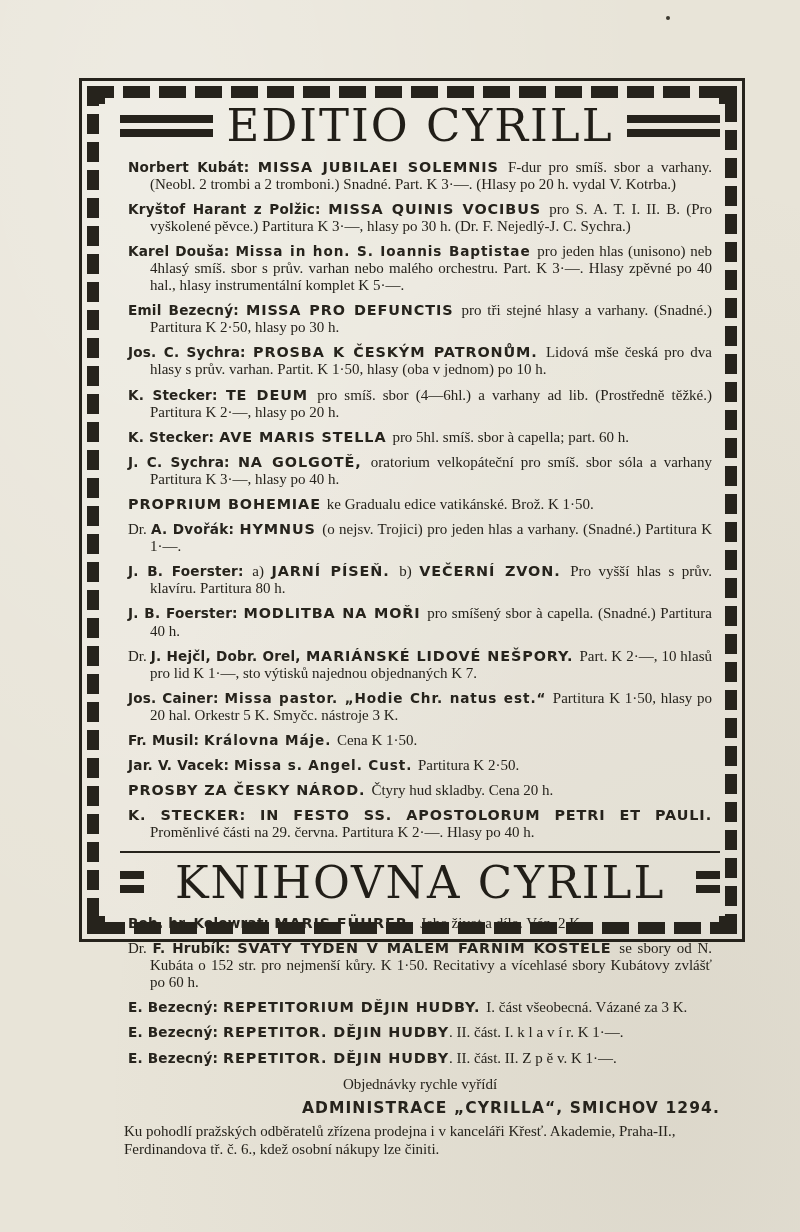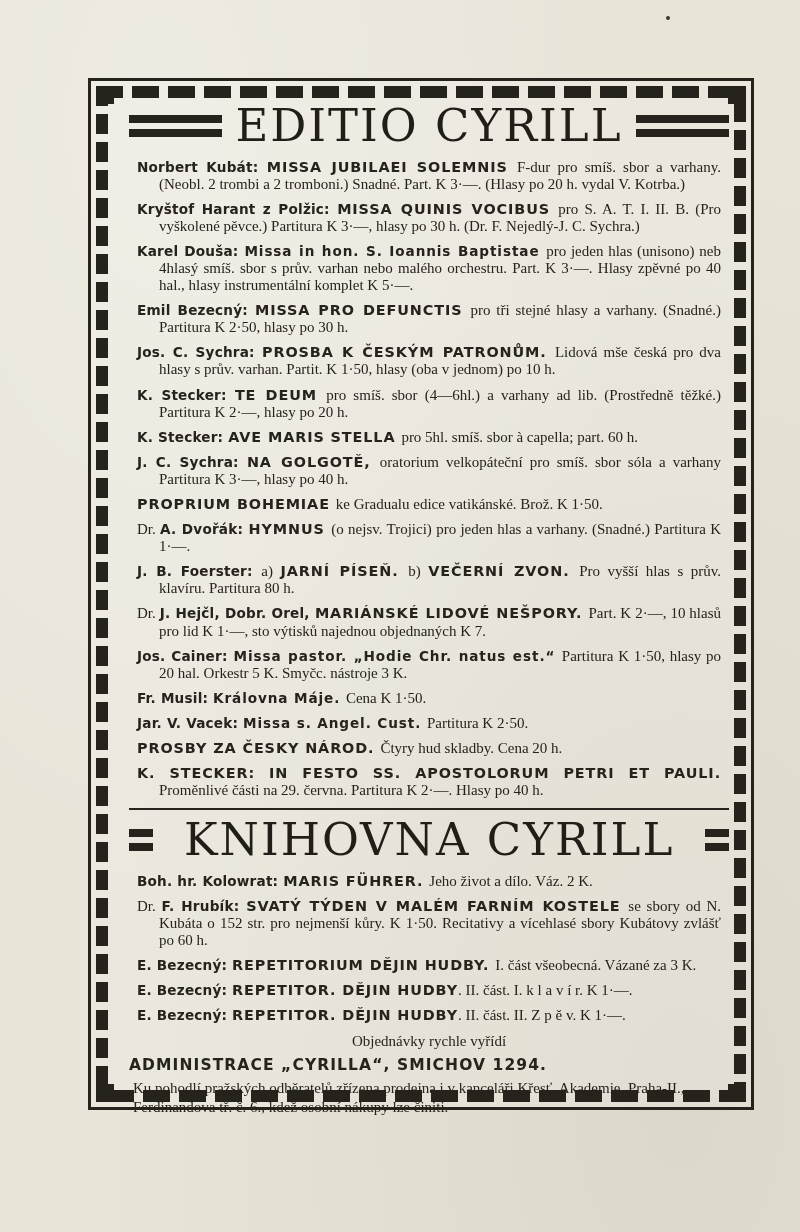--- a/index.html
+++ b/index.html
@@ -24,8 +24,8 @@
   }
   
   .ad-frame{
-    position:absolute;left:88px;top:78px;
-    width:666px;height:1032px;
+    position:absolute;left:79px;top:78px;
+    width:666px;height:864px;
     border:3px solid var(--ink);
     background:rgba(255,255,255,.14);
     box-sizing:border-box;

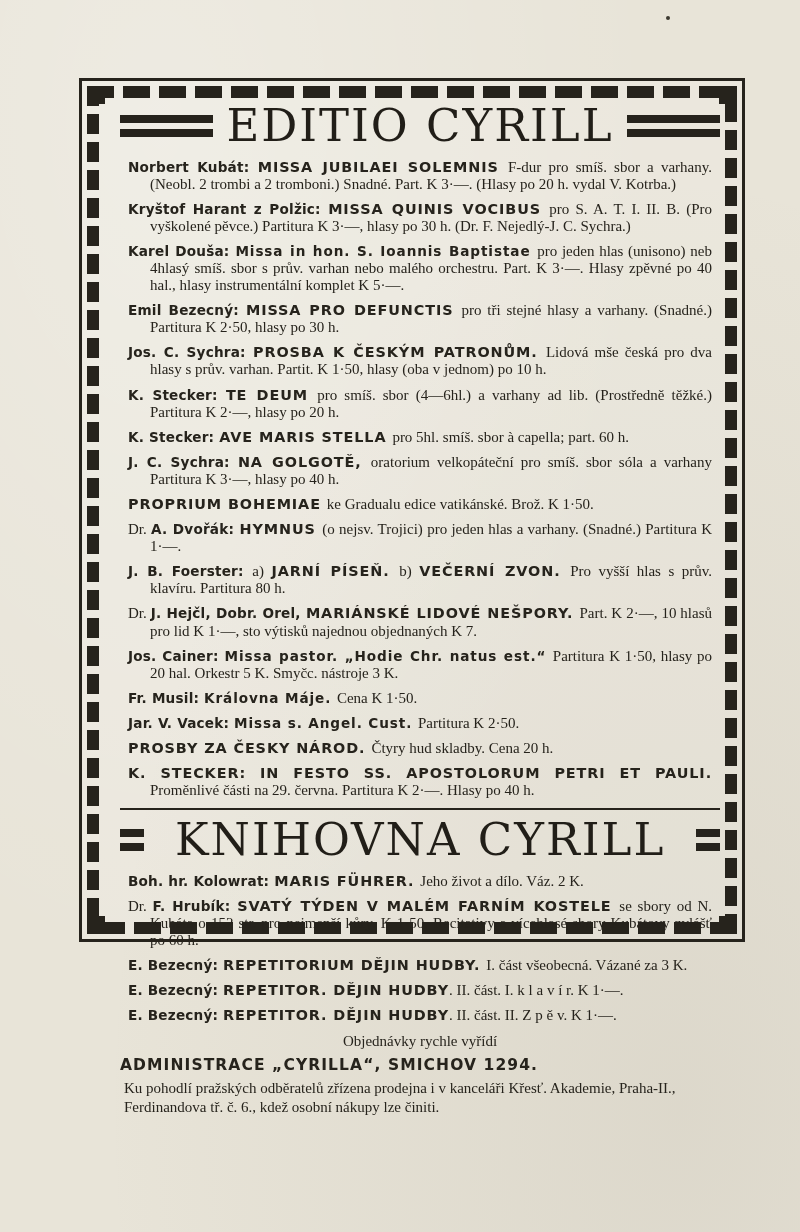--- a/index.html
+++ b/index.html
@@ -124,6 +124,7 @@
             <p class="entry"><span class="s-B">PROPRIUM BOHEMIAE </span><span class="s-r">ke Gradualu edice vatikánské. Brož. K 1·50.</span></p>
             <p class="entry"><span class="s-r">Dr. </span><span class="s-b">A. Dvořák: </span><span class="s-B">HYMNUS </span><span class="s-r">(o nejsv. Trojici) pro jeden hlas a varhany. (Snadné.) Partitura K 1·—.</span></p>
             <p class="entry"><span class="s-b">J. B. Foerster: </span><span class="s-r">a) </span><span class="s-B">JARNÍ PÍSEŇ. </span><span class="s-r">b) </span><span class="s-B">VEČERNÍ ZVON. </span><span class="s-r">Pro vyšší hlas s prův. klavíru. Partitura 80 h.</span></p>
+            <p class="entry"><span class="s-b">J. B. Foerster: </span><span class="s-B">MODLITBA NA MOŘI </span><span class="s-r">pro smíšený sbor à capella. (Snadné.) Partitura 40 h.</span></p>
             <p class="entry"><span class="s-r">Dr. </span><span class="s-b">J. Hejčl, Dobr. Orel, </span><span class="s-B">MARIÁNSKÉ LIDOVÉ NEŠPORY. </span><span class="s-r">Part. K 2·—, 10 hlasů pro lid K 1·—, sto výtisků najednou objednaných K 7.</span></p>
             <p class="entry"><span class="s-b">Jos. Cainer: </span><span class="s-t">Missa pastor. „Hodie Chr. natus est.“ </span><span class="s-r">Partitura K 1·50, hlasy po 20 hal. Orkestr 5 K. Smyčc. nástroje 3 K.</span></p>
             <p class="entry"><span class="s-b">Fr. Musil: </span><span class="s-t">Královna Máje. </span><span class="s-r">Cena K 1·50.</span></p>

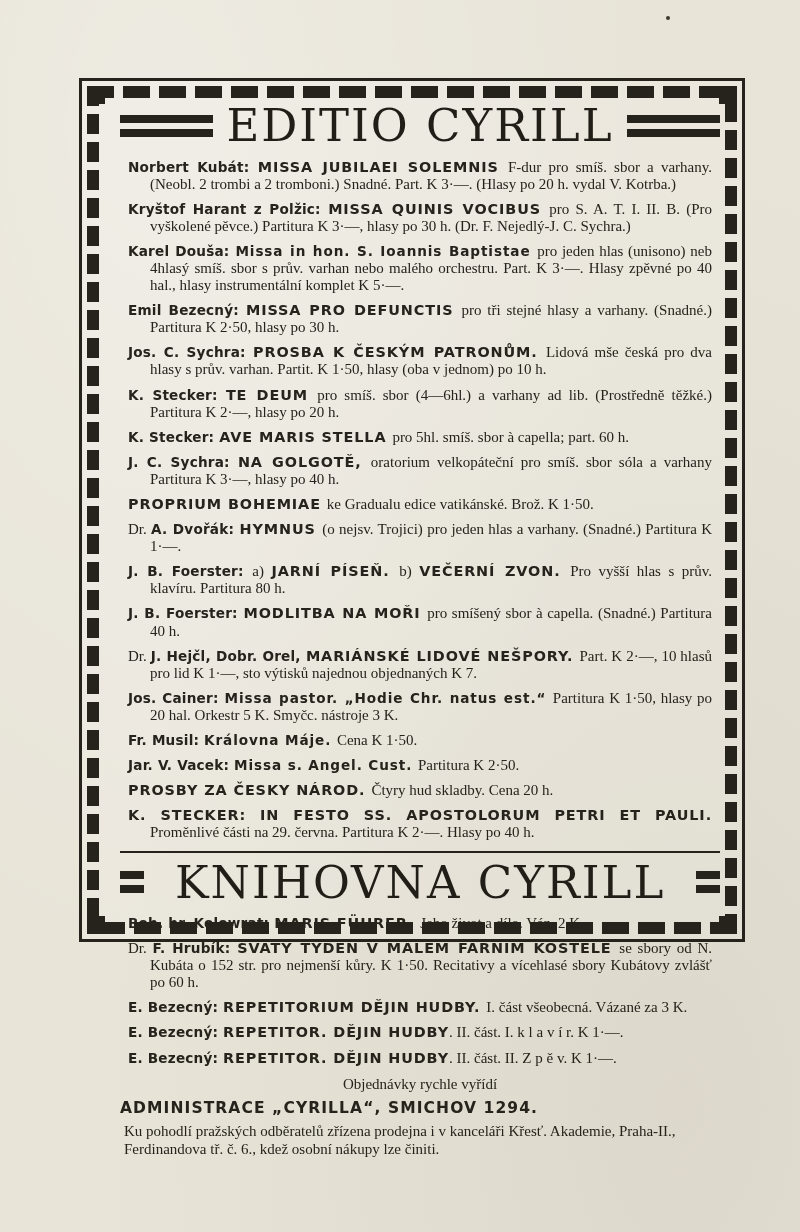--- a/index.html
+++ b/index.html
@@ -77,7 +77,7 @@
   .footer{margin-top:7px;}
   .footer-line1{text-align:center;font-size:15px;line-height:19px;margin:4px;}
   .footer-line2{
-    text-align:left;font-family:"DejaVu Sans", sans-serif;font-weight:700;
+    text-align:right;font-family:"DejaVu Sans", sans-serif;font-weight:700;
     font-size:15.5px;letter-spacing:1.1px;line-height:21px;margin:2px 0 3px 0;
   }
   .footer-line3{text-align:left;font-size:15px;line-height:18.5px;margin:0;padding:0 4px;}

